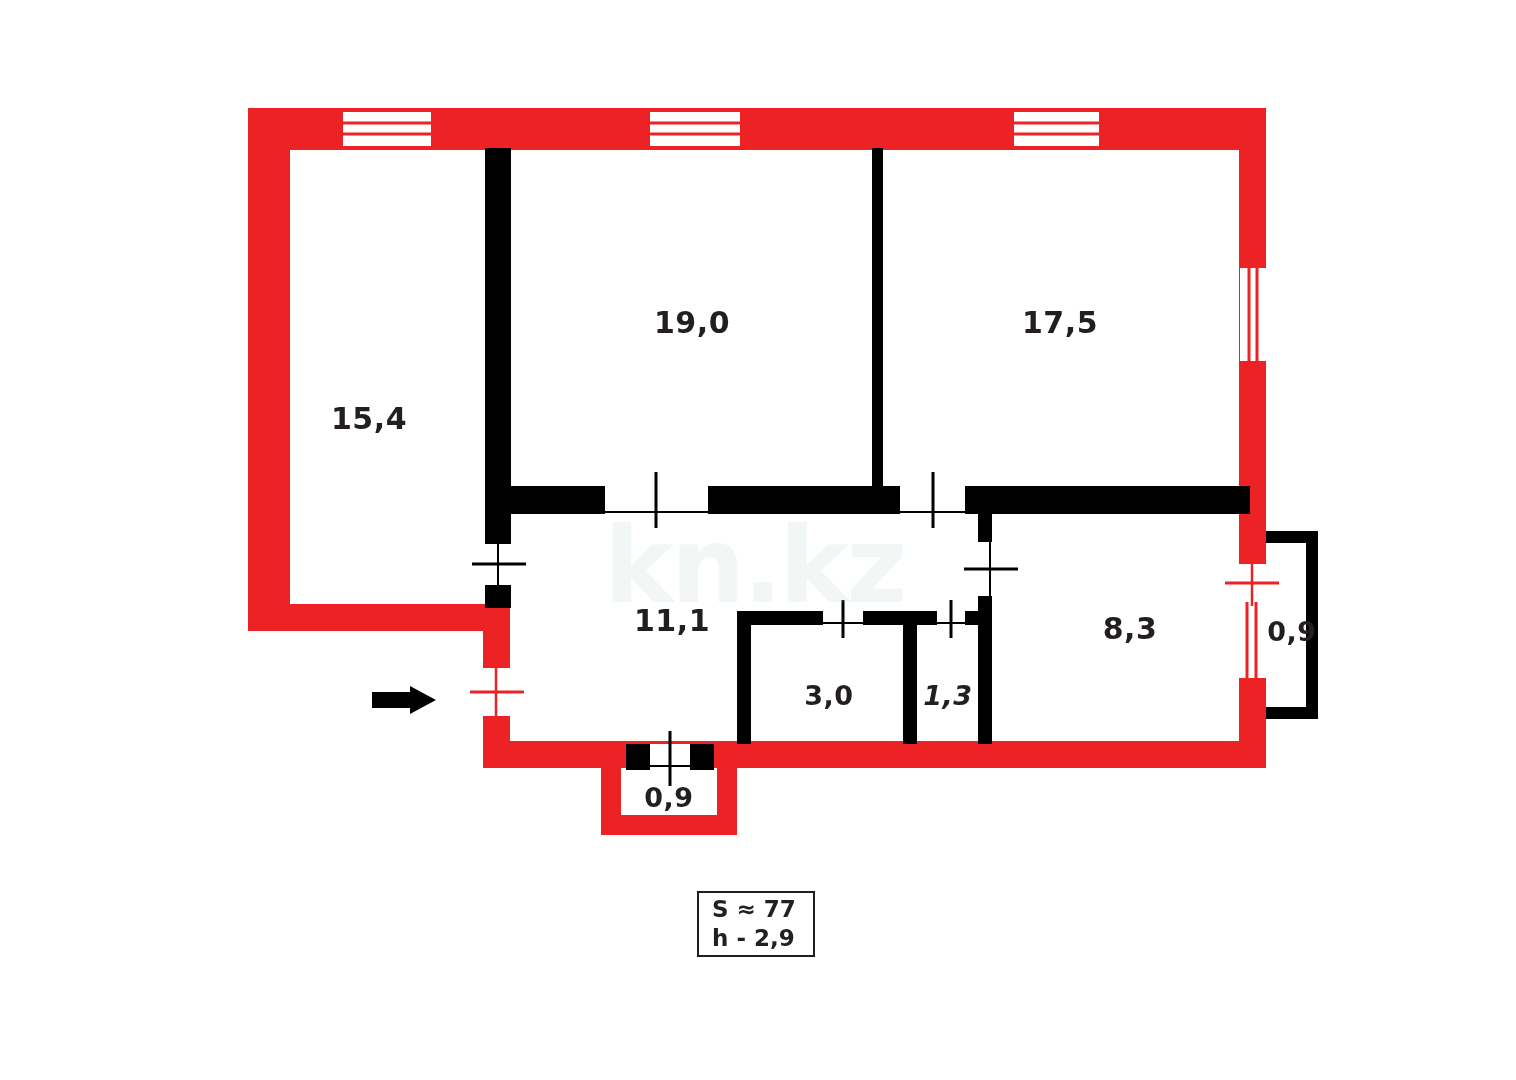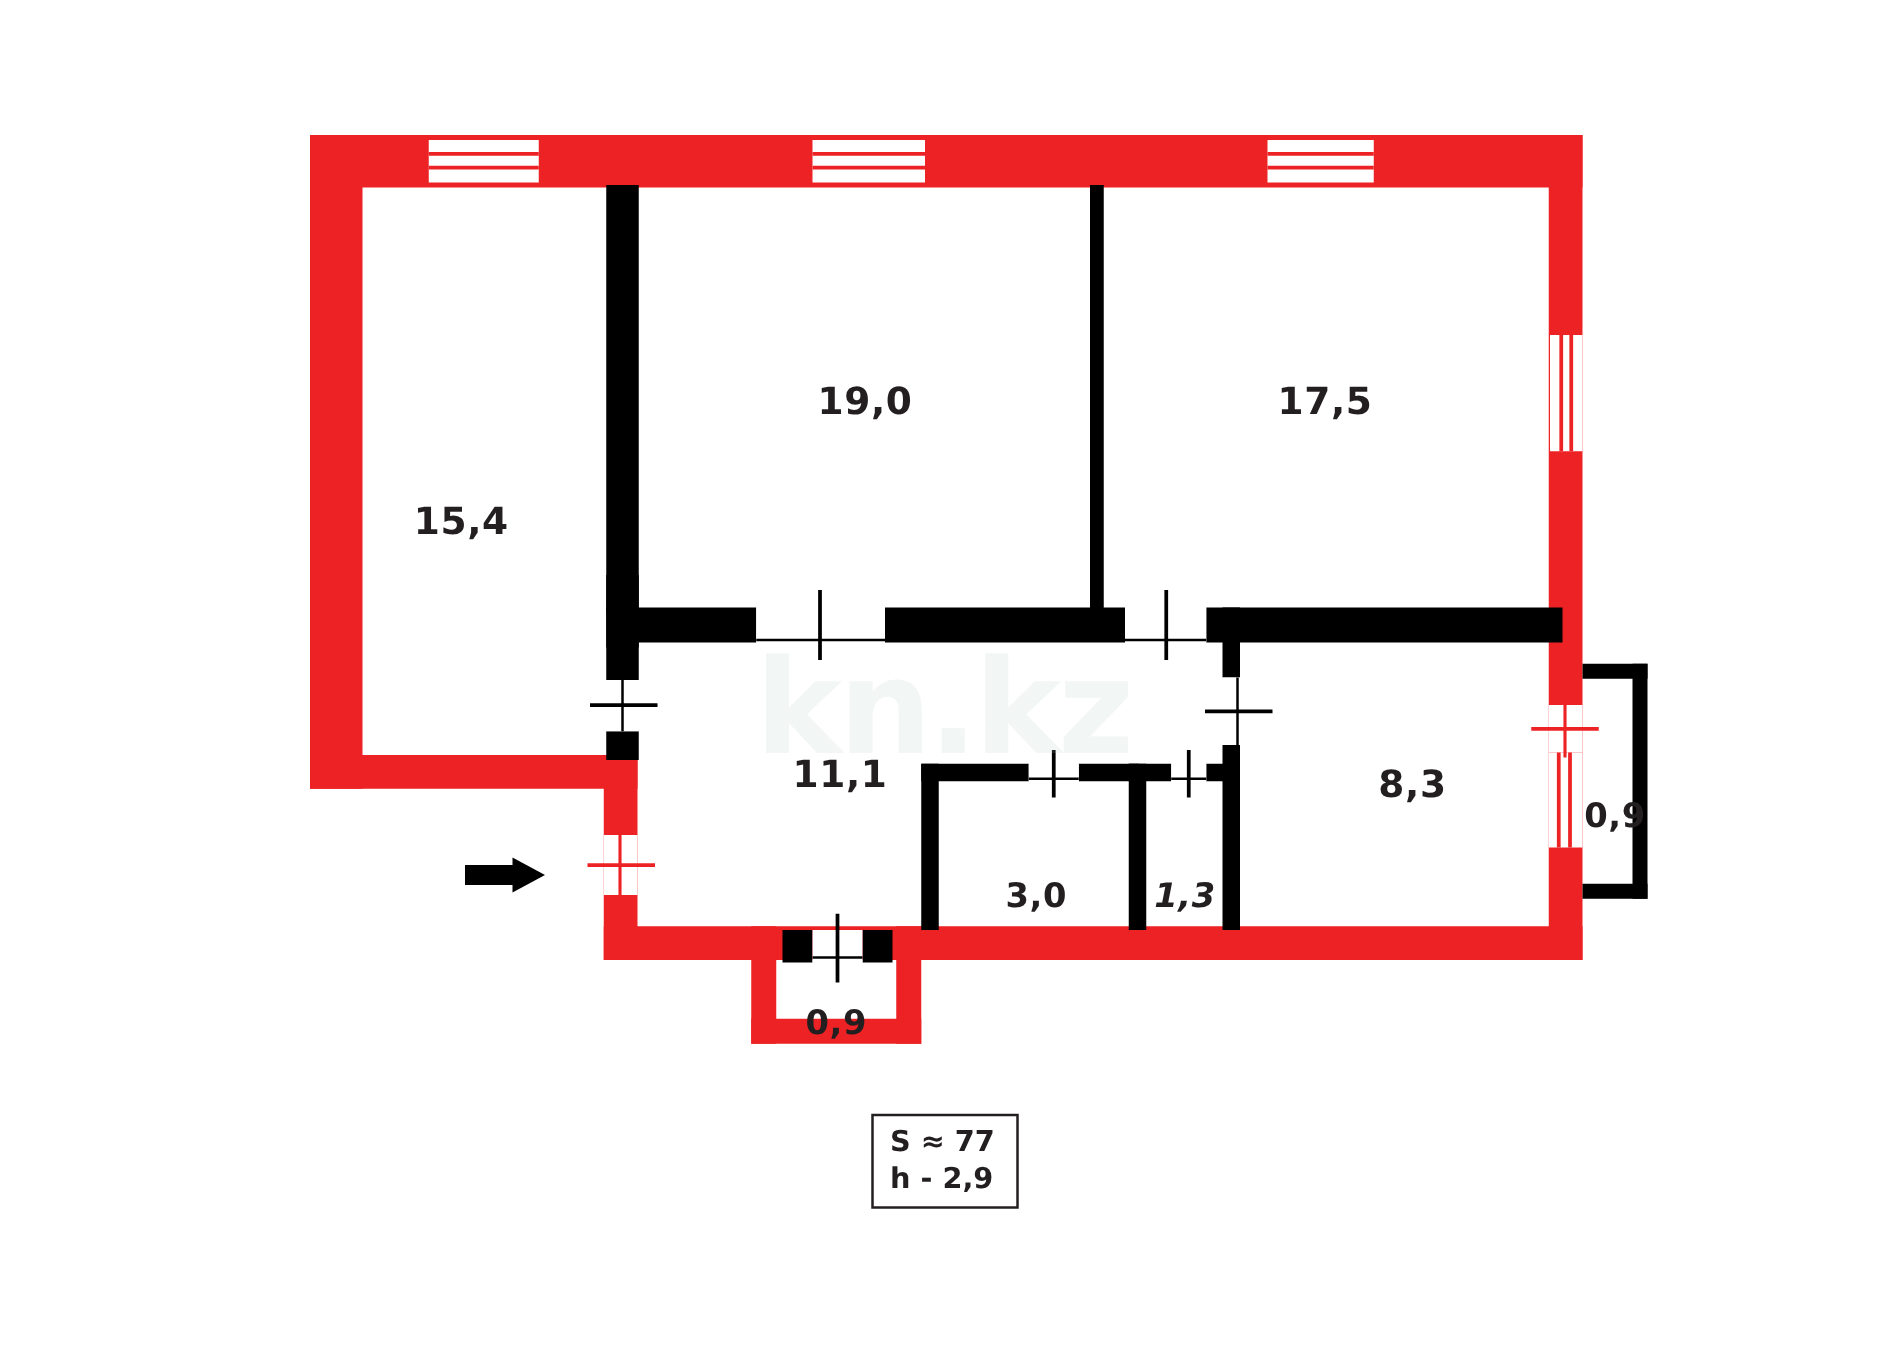--- a/index.html
+++ b/index.html
@@ -31,7 +31,7 @@
     transform: translate(-50%, -50%);
     user-select: none;
   }
-  .area-label.small { font-size: 27px; margin-top: 22px; }
+  .area-label.small { font-size: 27px; }
   .info-box {
     position: absolute;
     left: 697px;

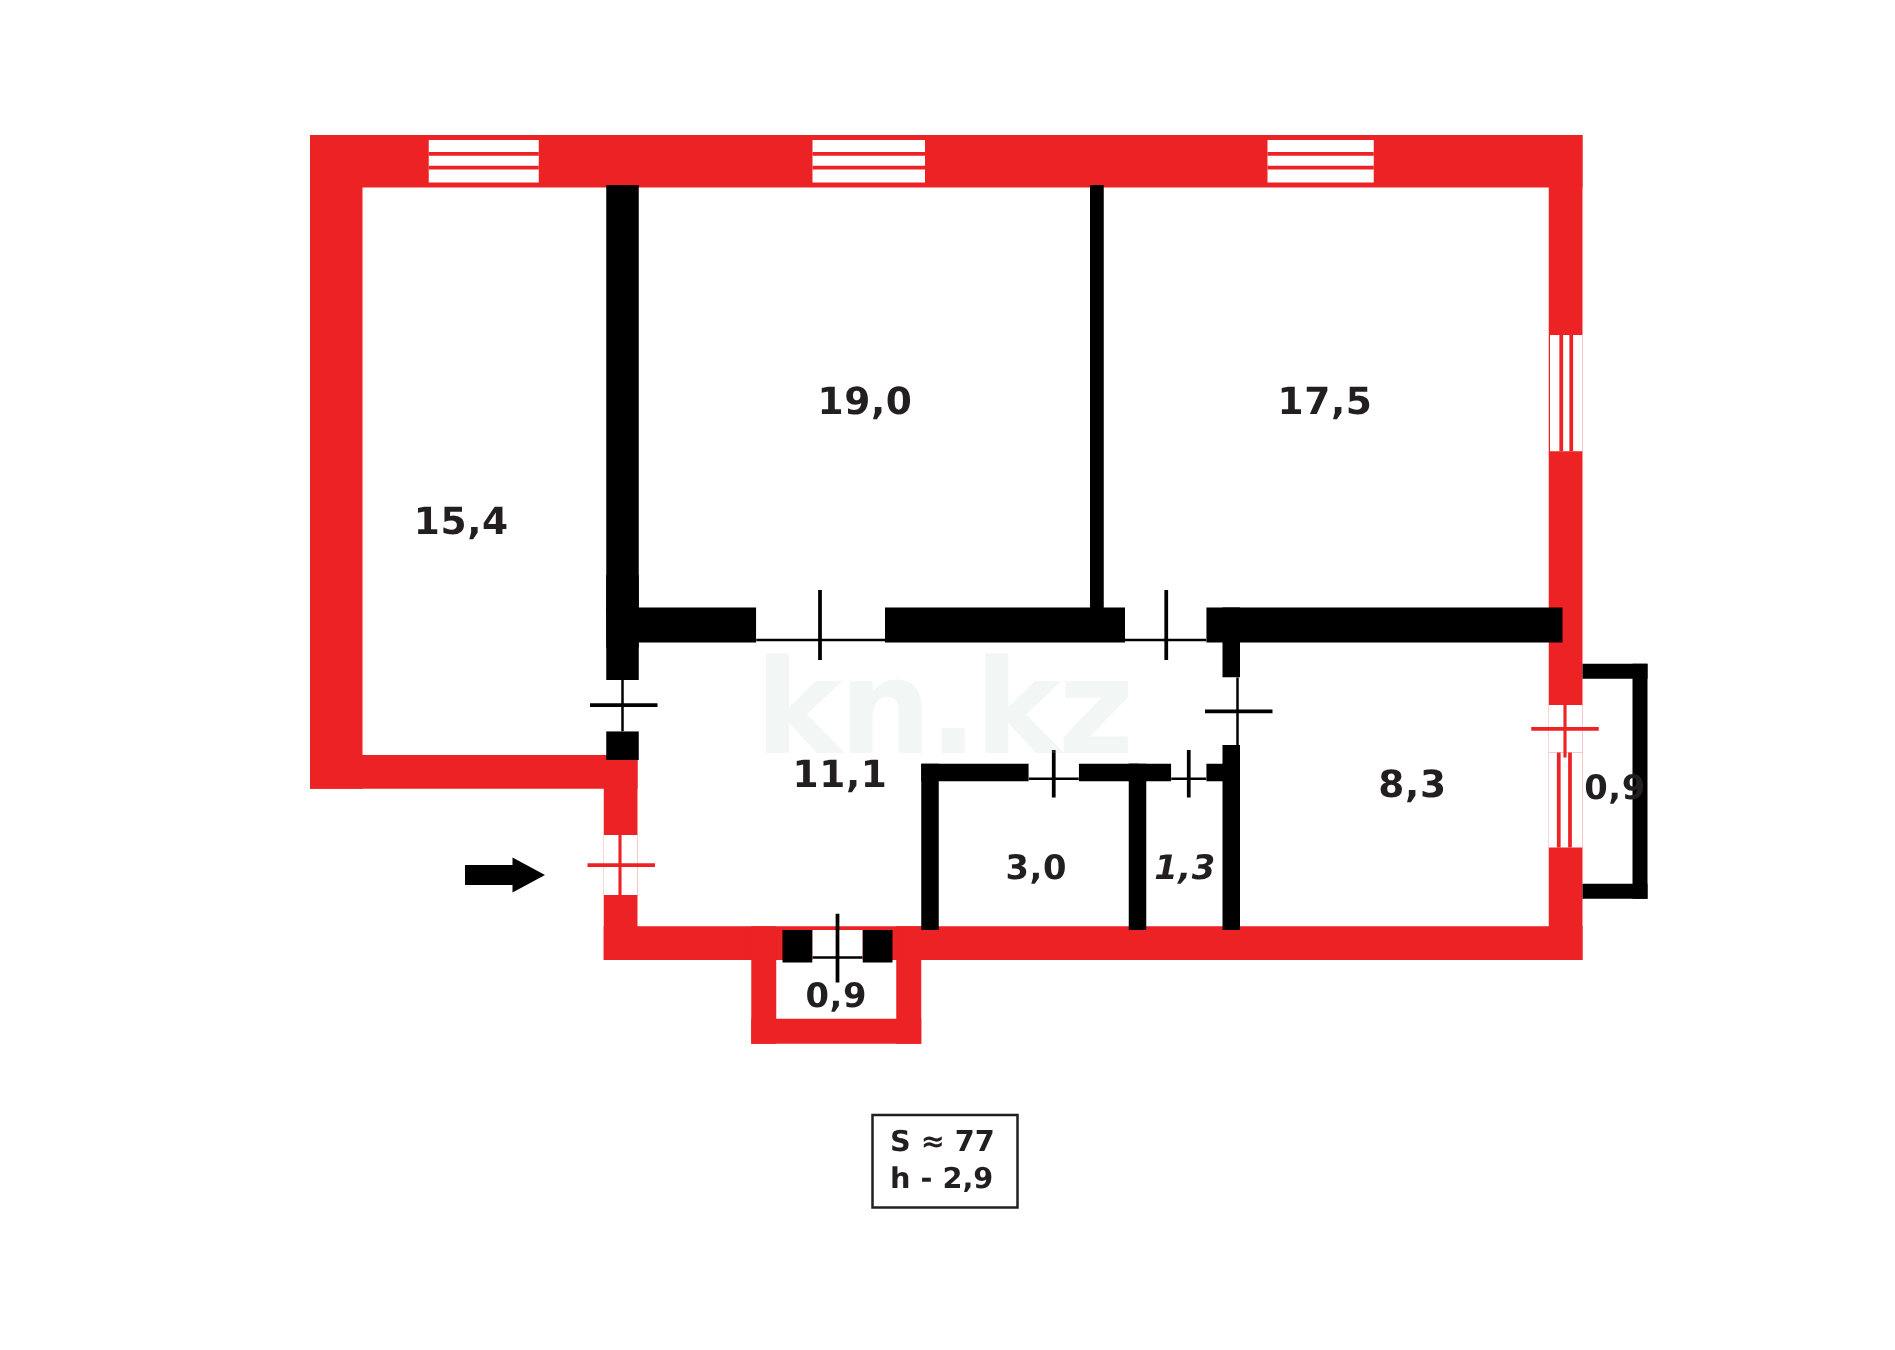--- a/index.html
+++ b/index.html
@@ -37,7 +37,7 @@
     left: 697px;
     top: 891px;
     width: 118px;
-    height: 76px;
+    height: 66px;
     border: 2px solid #231f20;
     background: #ffffff;
     box-sizing: border-box;

